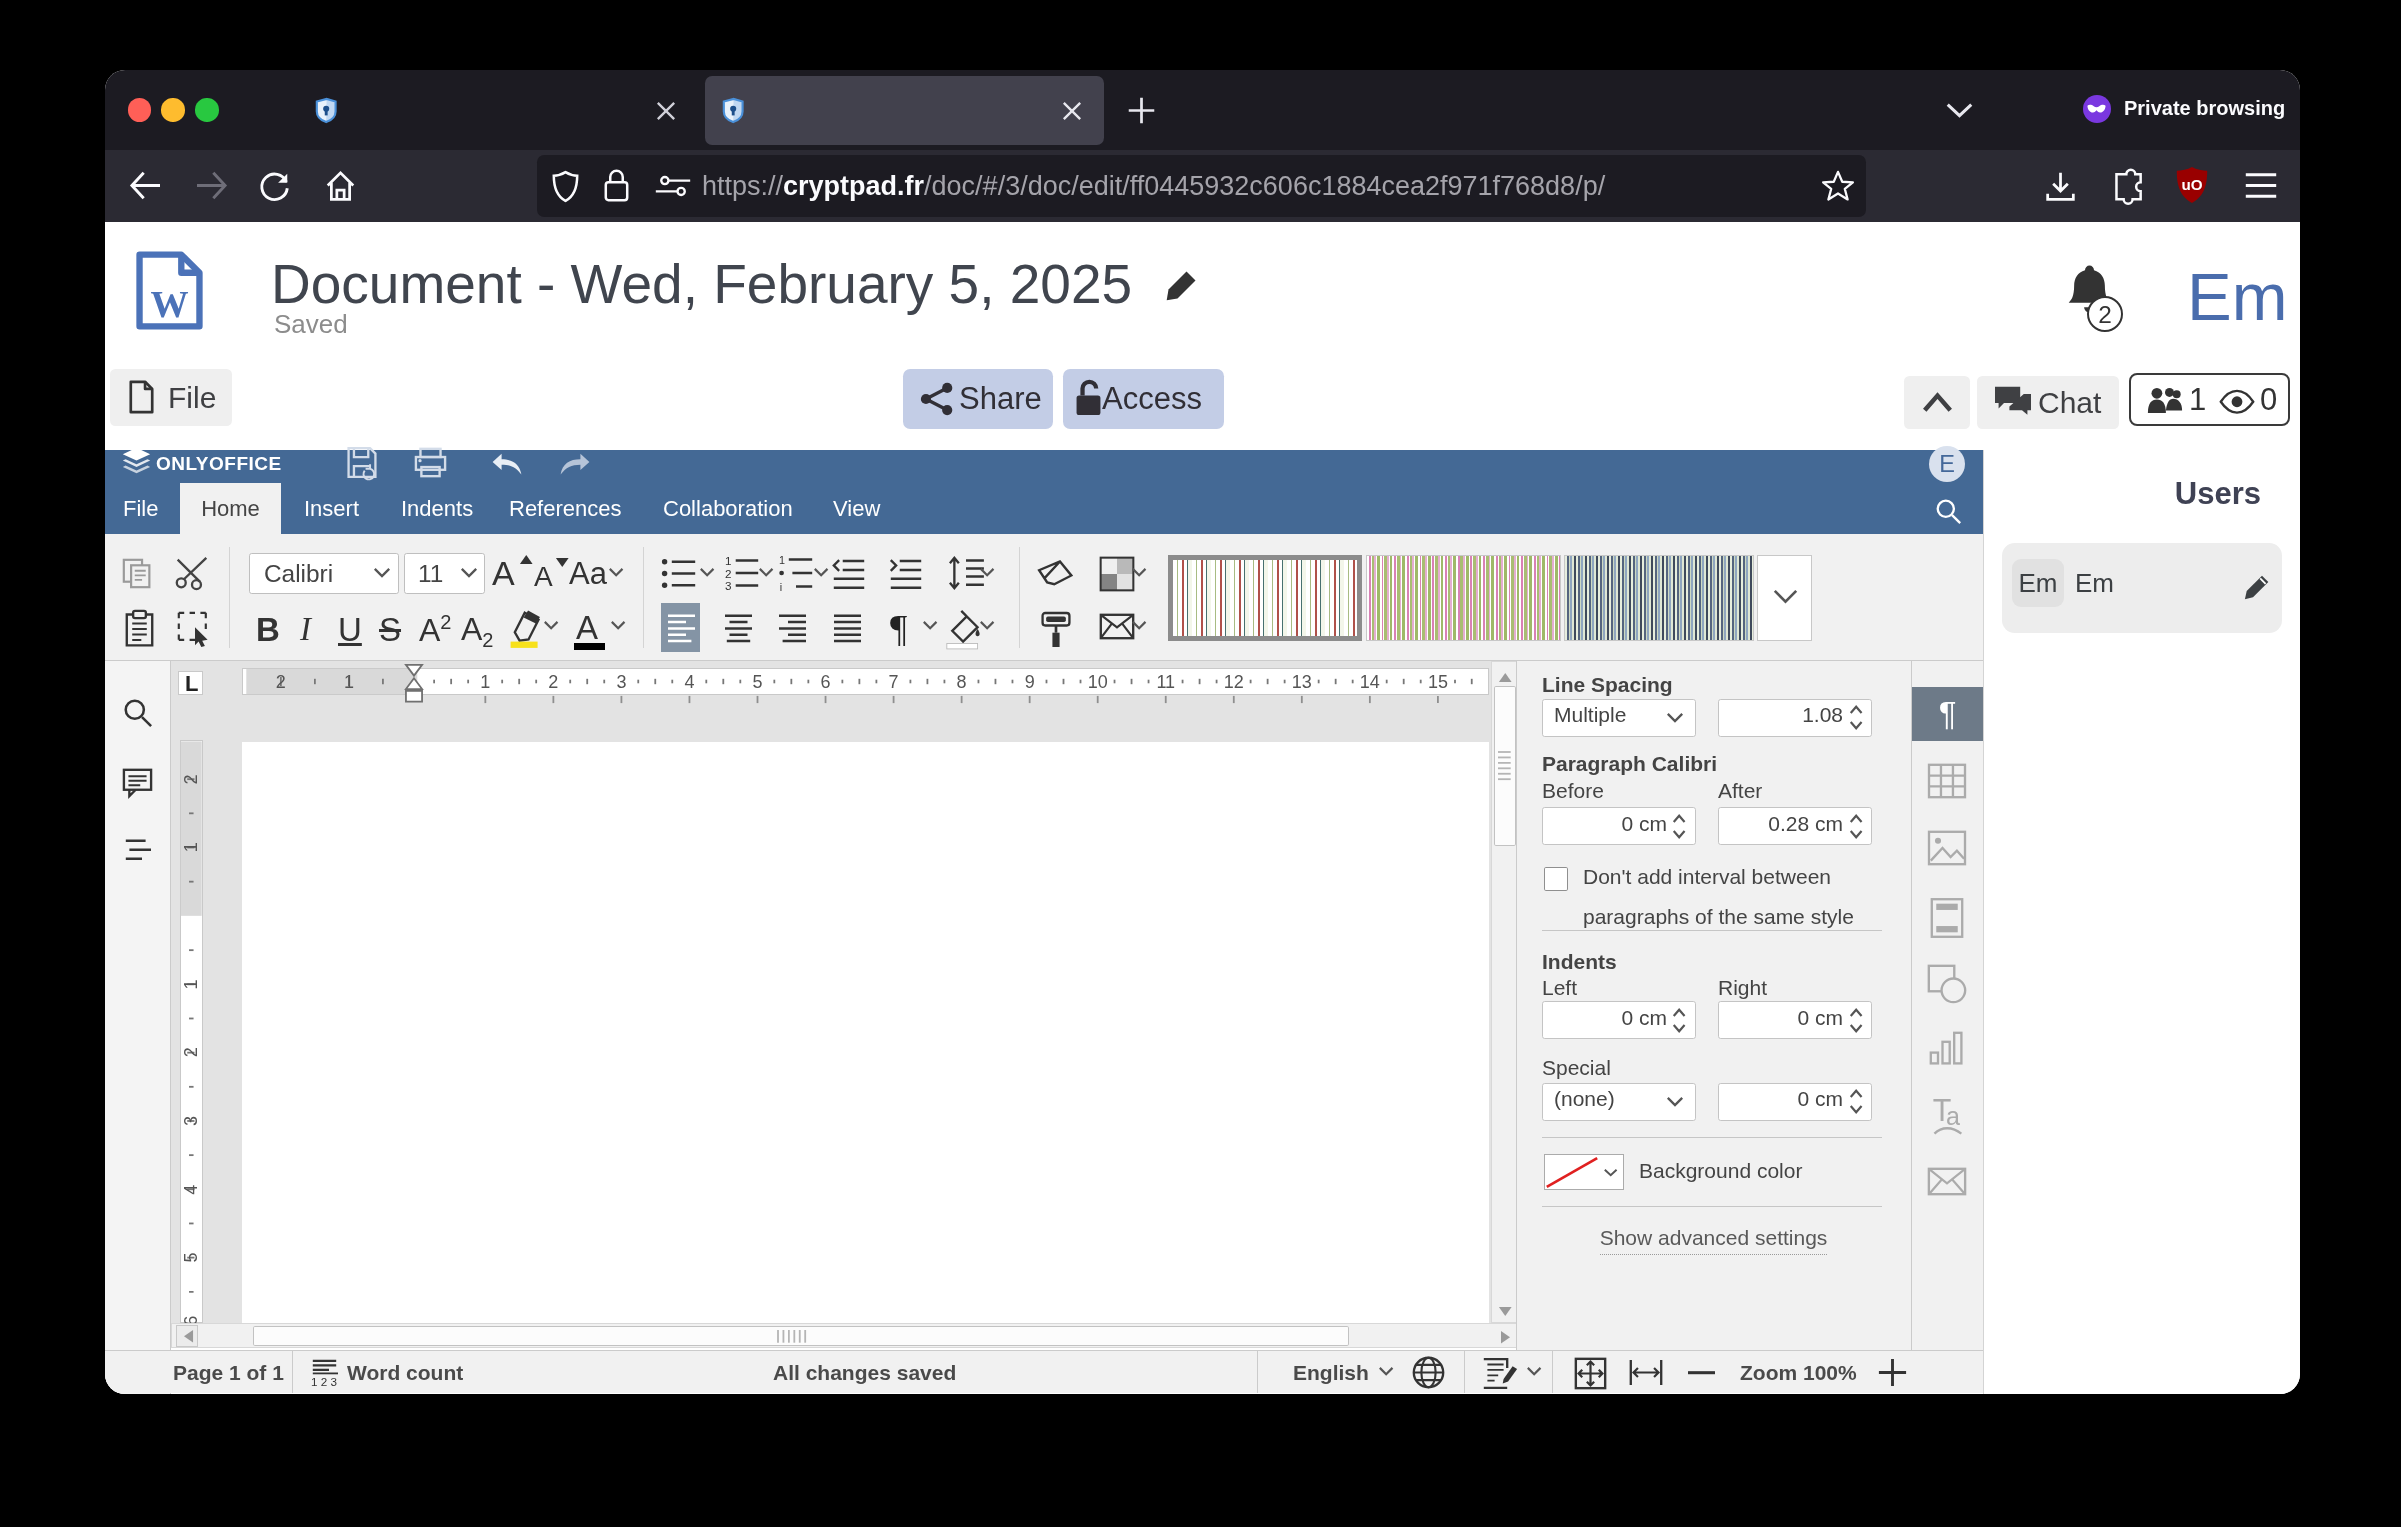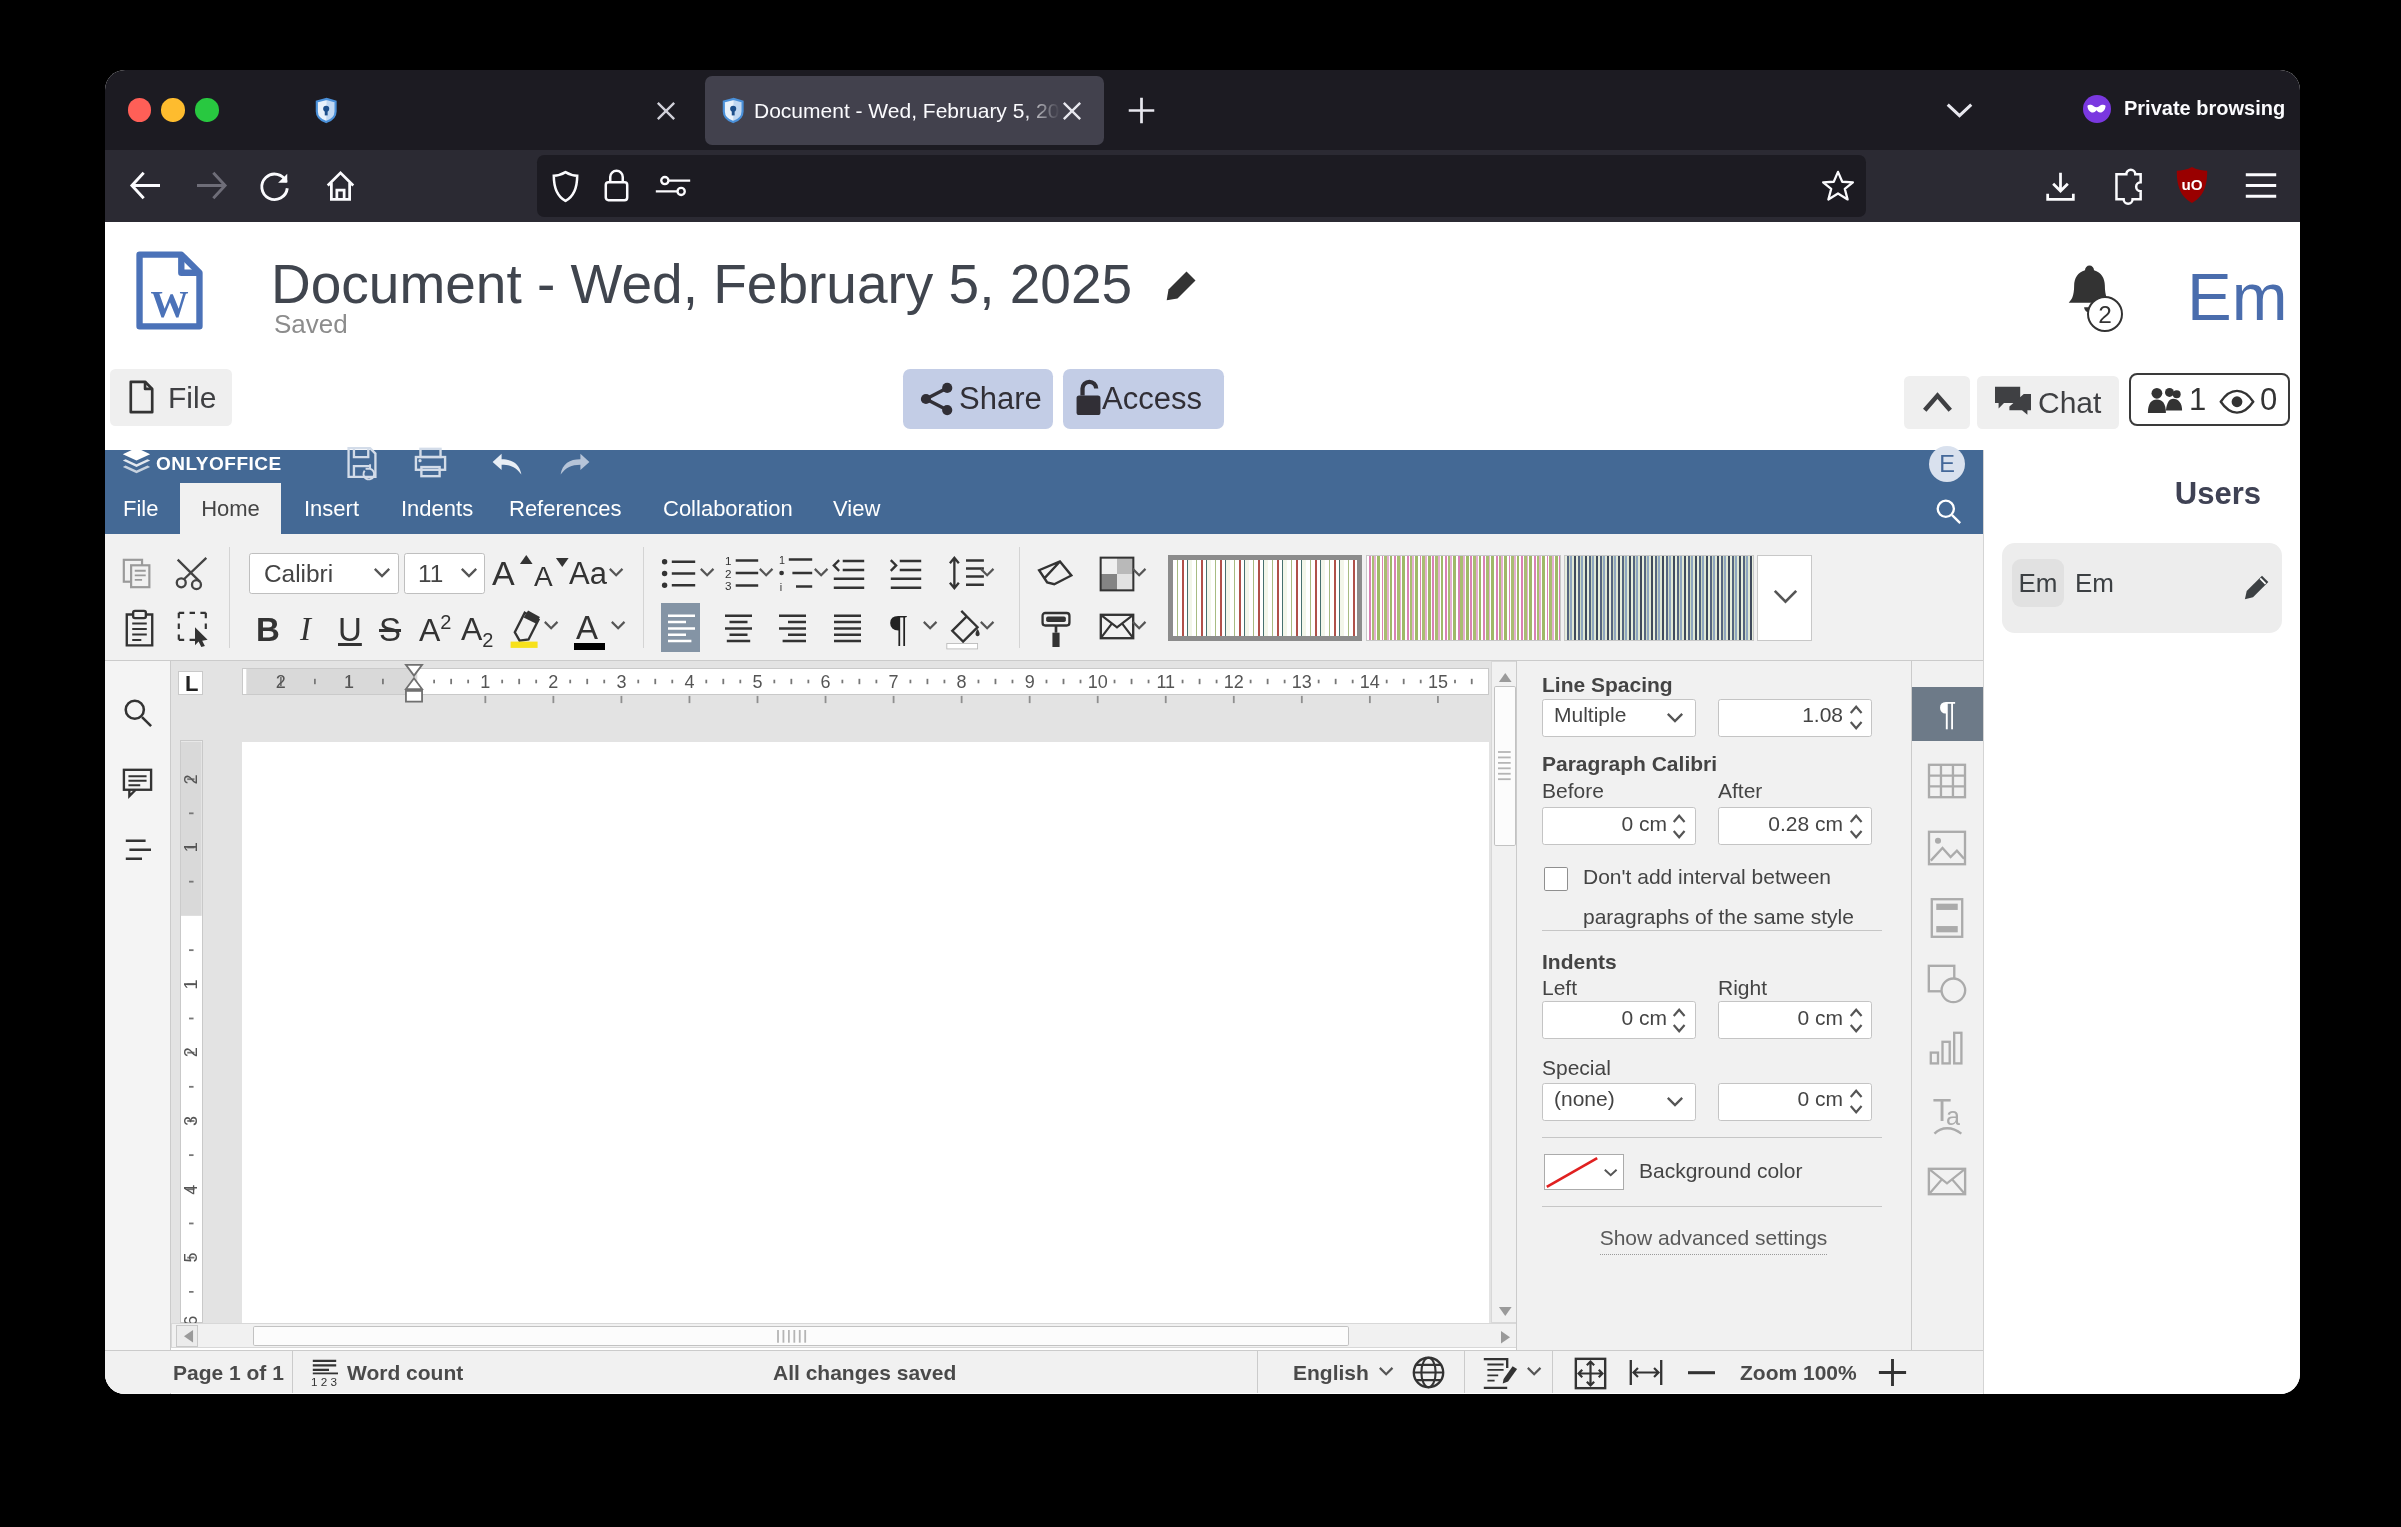--- a/index.html
+++ b/index.html
@@ -90,8 +90,6 @@
 <circle cx="13.5" cy="12" r="3.4" fill="#1d4f8b"></circle>
       <rect x="11.9" y="13" width="3.2" height="6.5" fill="#1d4f8b"></rect>
 </svg>
-<div class="abs tabtxt" style="left:649px;top:6.3px;width:306px;overflow:hidden;
--webkit-mask-image:linear-gradient(90deg,#000 88%,transparent);mask-image:linear-gradient(90deg,#000 88%,transparent)">Document - Wed, February 5, 20</div>
 <svg class="icon" style="left:957px;top:31px" width="20" height="20" viewBox="0 0 22 22">
 <path d="M2 2 L20 20 M20 2 L2 20" stroke="#e7e7ee" stroke-width="2.6"></path>
     </svg>

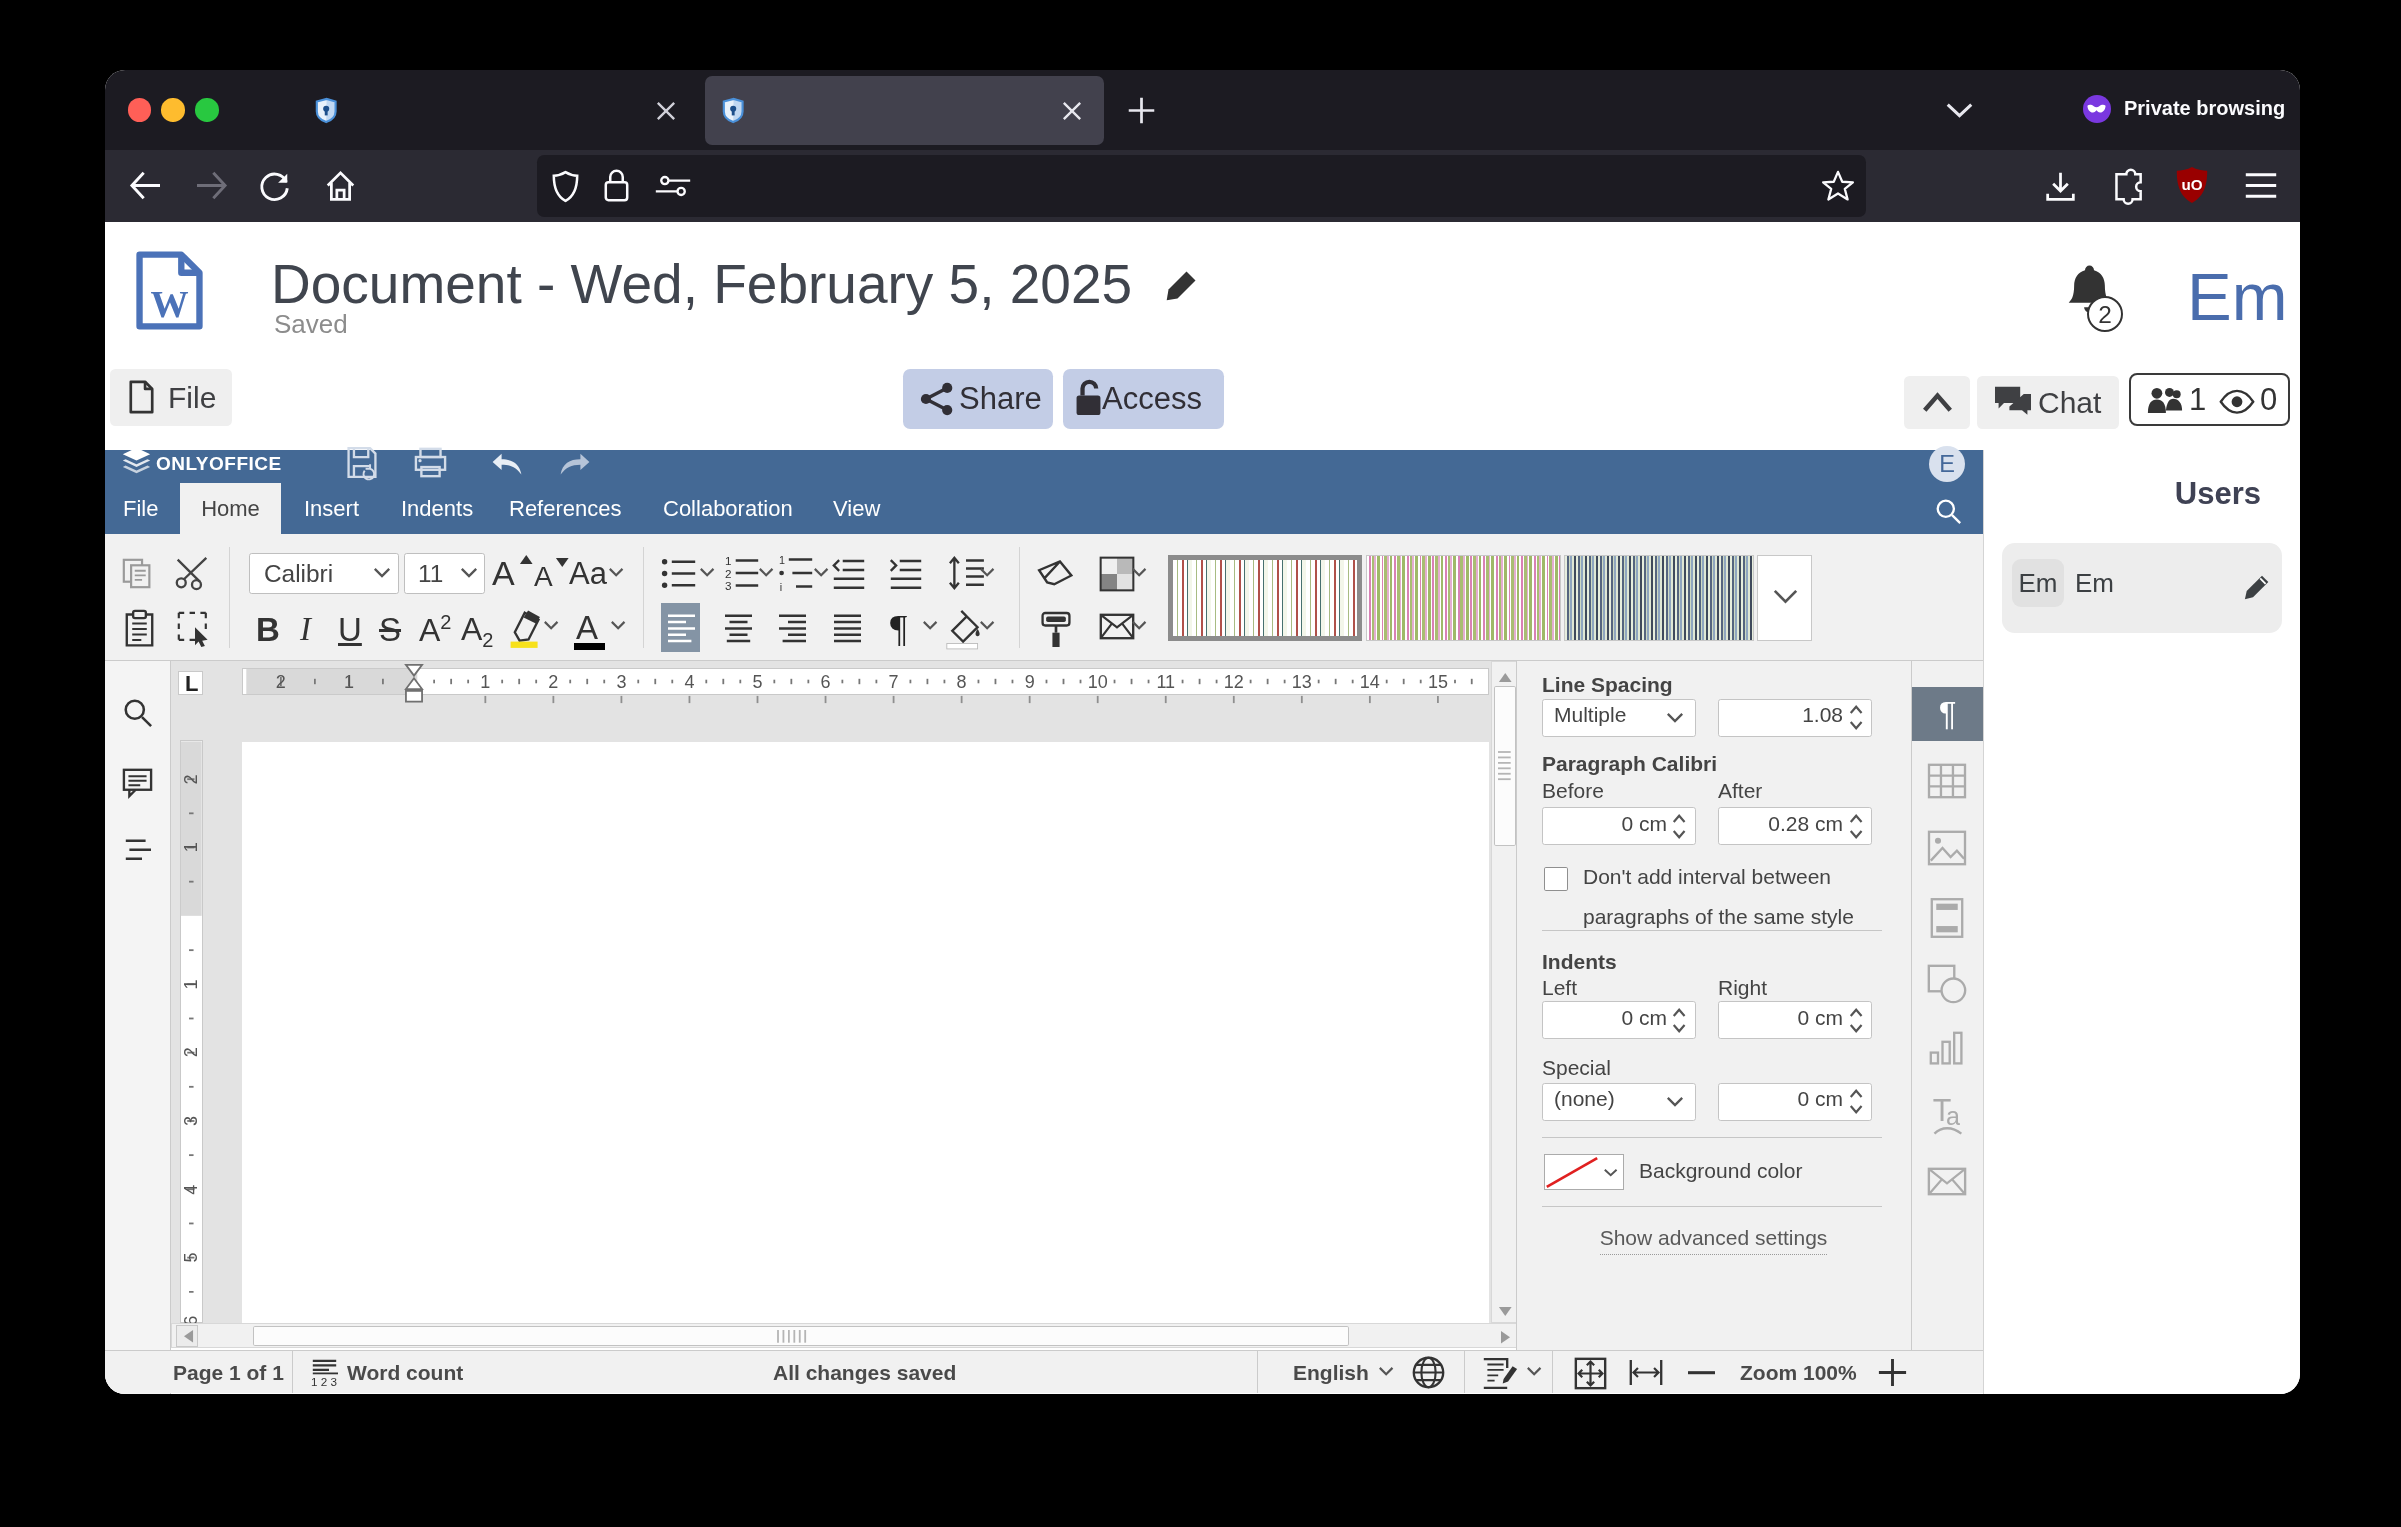--- a/index.html
+++ b/index.html
@@ -135,6 +135,7 @@
 <circle cx="30" cy="17" r="4" stroke="#fbfbfe" stroke-width="2.6" fill="none"></circle>
 <path d="M2 17 L26 17" stroke="#fbfbfe" stroke-width="2.6"></path>
     </svg>
+<div id="urltxt">https://<b>cryptpad.fr</b>/doc/#/3/doc/edit/ff0445932c606c1884cea2f971f768d8/p/</div>
 <svg class="icon" style="left:1716px;top:99px" width="34" height="34" viewBox="0 0 24 24">
 <path d="M12 2 L15 9 L22.5 9.4 L16.8 14 L18.8 21.5 L12 17.3 L5.2 21.5 L7.2 14 L1.5 9.4 L9 9 Z" stroke="#fbfbfe" stroke-width="1.6" fill="none" stroke-linejoin="round"></path>
     </svg>

